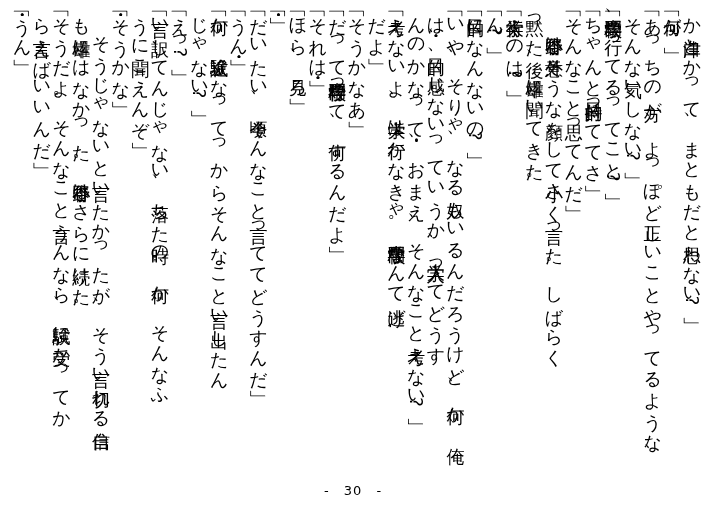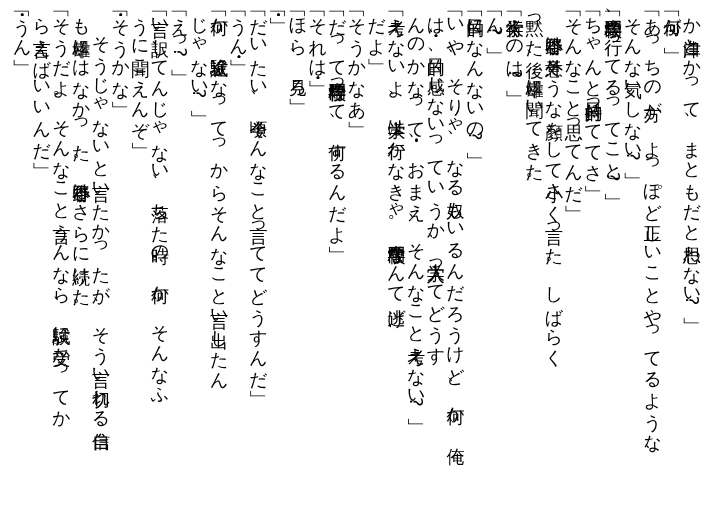--- a/index.html
+++ b/index.html
@@ -49,6 +49,7 @@
 
 <div class="page">
   <div class="text-block"><div class="line">か白津とかって、まともだと思わない?」</div><div class="line">「何が?」</div><div class="line">「あっちの方が、よっぽど正しいことやってるような、</div><div class="line">そんな気いしない?」</div><div class="line">「専門学校、行ってるってこと?」</div><div class="line">「ちゃんと目的持っててさ」</div><div class="line">「そんなこと思ってんだ」</div><div class="line">　小谷野は意外そうな顔をして小さく言った。しばらく</div><div class="line">黙った後、幸雄に聞いてきた。</div><div class="line">「大学行くのは?」</div><div class="line">「ん?」</div><div class="line">「目的になんないの?」</div><div class="line">「いや、そりゃ、なる奴もいるんだろうけど、何か、俺</div><div class="line">は・・、目的、感じないっていうか、大学入ってどうす</div><div class="line">んのかなって・・、おまえ、そんなこと考えない?」</div><div class="line">「考えないよ、大学は行かなきゃ。専門学校なんて逃げ</div><div class="line">だよ」</div><div class="line">「そうかなあ」</div><div class="line">「だって専門学校行って、何するんだよ」</div><div class="line">「それは・・」</div><div class="line">「ほら、見ろ」</div><div class="line">「・・」</div><div class="line">「だいたい、今頃そんなこと言っててどうすんだ」</div><div class="line">「うん・・」</div><div class="line">「何か、試験近くなってっからそんなこと言い出したん</div><div class="line">じゃない?」</div><div class="line">「えっ?」</div><div class="line">「言い訳してんじゃない、落ちた時の。何か、そんなふ</div><div class="line">うに聞こえんぞ」</div><div class="line">「・・そうかな」</div><div class="line">　そうじゃないと言いたかったが、そう言い切れる自信</div><div class="line">も幸雄にはなかった。小谷野はさらに続けた。</div><div class="line">「そうだよ。そんなこと言うんなら、試験に受かってか</div><div class="line">ら言えばいいんだ」</div><div class="line">「・・うん」</div></div>
+  <div class="page-number">- 30 -</div>
 </div>
 
 </body></html>

